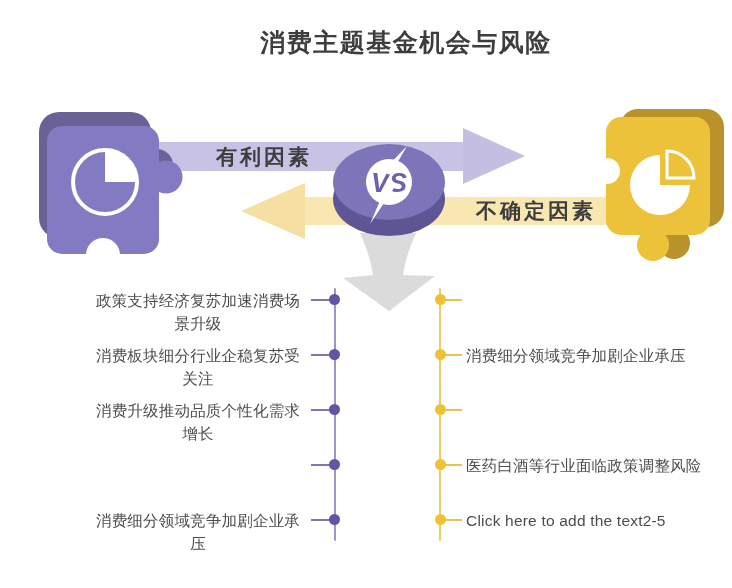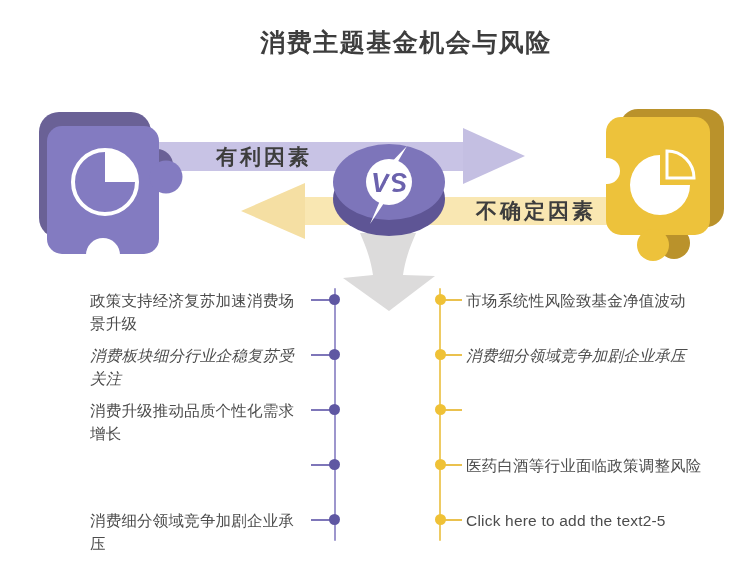--- a/index.html
+++ b/index.html
@@ -57,7 +57,7 @@
     position:absolute;width:100%;font-size:15.5px;line-height:23px;color:#4c4c4c;
     letter-spacing:0.2px;word-break:break-all;
   }
-  .col-left .item{text-align:left;}
+  .col-left .item{text-align:center;}
   .col-right .item{text-align:left;}
   .it-0{top:289px;} .it-1{top:344px;font-style:italic;} .it-2{top:399px;} .it-3{top:454px;} .it-4{top:509px;}
 </style>

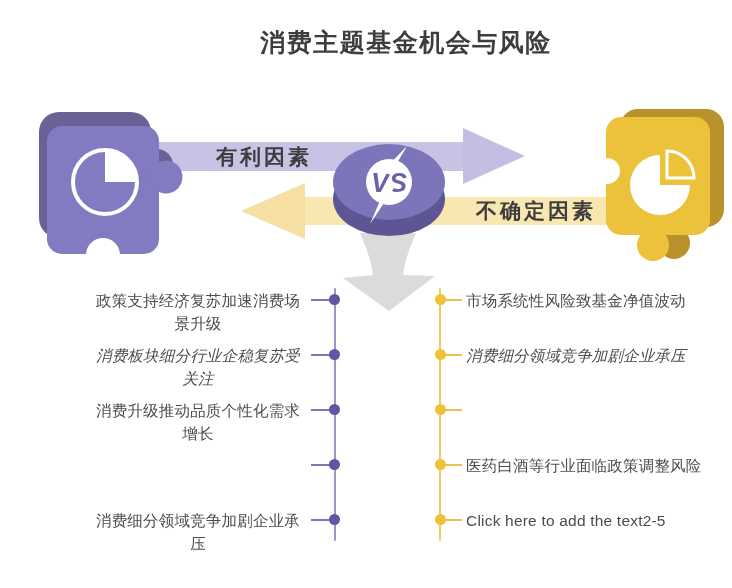--- a/index.html
+++ b/index.html
@@ -141,7 +141,6 @@
   </div>
 
   <div class="col col-right">
-    <div class="item it-0">市场系统性风险致基金净值波动</div>
     <div class="item it-1">消费细分领域竞争加剧企业承压</div>
     <div class="item it-3">医药白酒等行业面临政策调整风险</div>
     <div class="item it-4">Click here to add the text2-5</div>

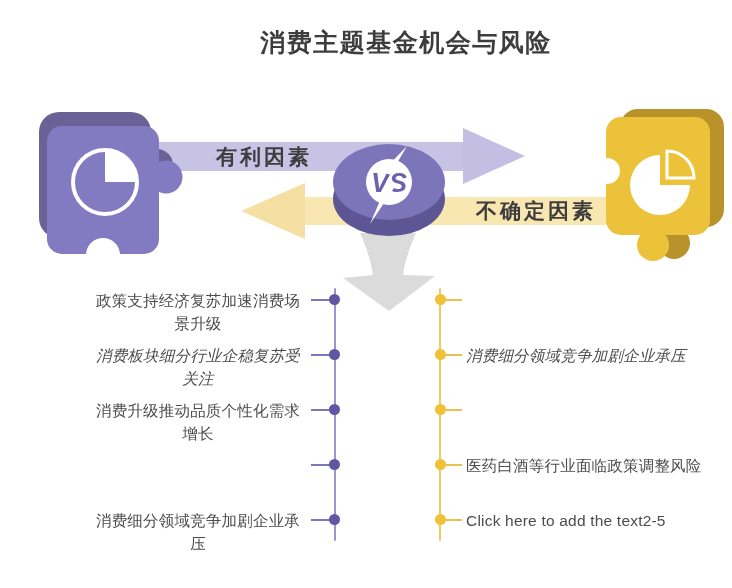--- a/index.html
+++ b/index.html
@@ -59,7 +59,7 @@
   }
   .col-left .item{text-align:center;}
   .col-right .item{text-align:left;}
-  .it-0{top:289px;} .it-1{top:344px;font-style:italic;} .it-2{top:399px;} .it-3{top:454px;} .it-4{top:509px;}
+  .it-0{top:289px;} .it-1{top:344px;} .it-2{top:399px;} .it-3{top:454px;} .it-4{top:509px;}
 </style>
 </head>
 <body>

